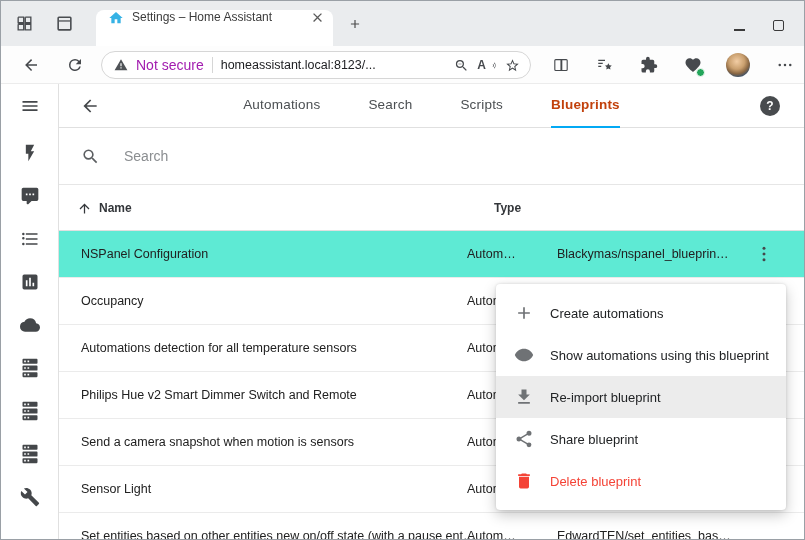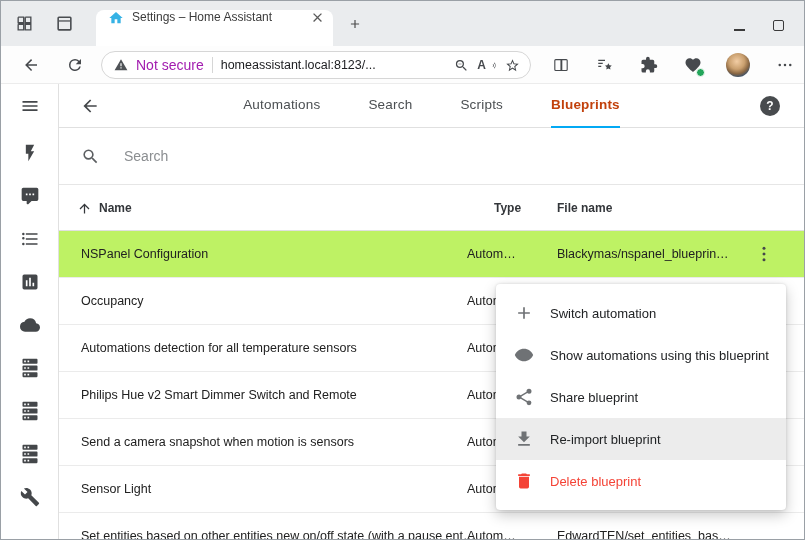--- a/index.html
+++ b/index.html
@@ -274,7 +274,6 @@
         </span>
         <span class="th-name">Name</span>
         <span class="th-type">Type</span>
-        <span class="th-file">File name</span>
       </div>
 
       <div class="row selected">

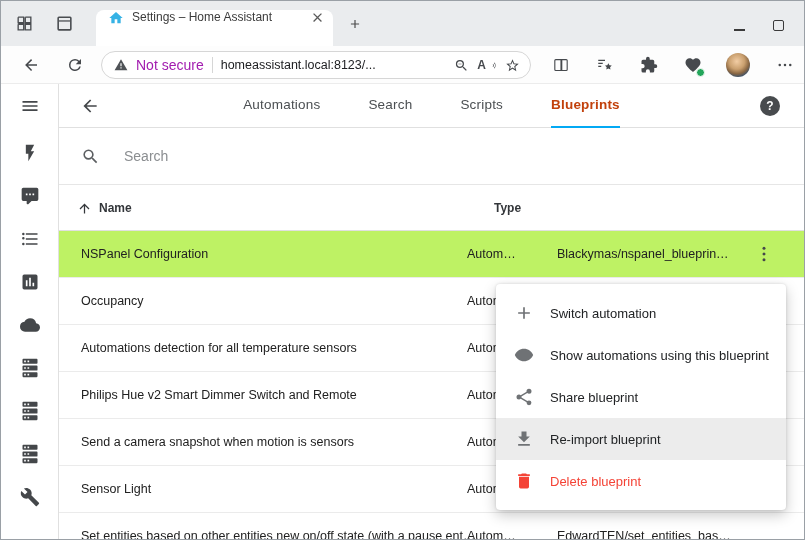--- a/index.html
+++ b/index.html
@@ -56,7 +56,7 @@
 .th-type{position:absolute;left:435px;line-height:46px}
 .th-file{position:absolute;left:498px;line-height:46px}
 .row{position:relative;height:47px;border-bottom:1px solid #ebebeb;font-size:12.5px;color:#212121;background:#fff}
-.row.selected{background:#bef264}
+.row.selected{background:#5eead4}
 .c-name{position:absolute;left:22px;top:0;line-height:47px;width:396px;white-space:nowrap;overflow:hidden;text-overflow:ellipsis}
 .c-type{position:absolute;left:408px;line-height:47px;white-space:nowrap}
 .c-file{position:absolute;left:498px;line-height:47px;white-space:nowrap;width:200px;overflow:hidden}

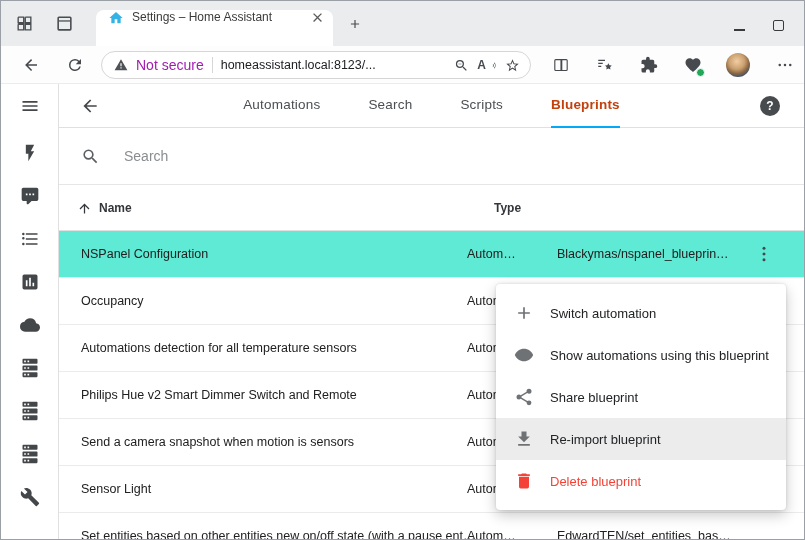--- a/index.html
+++ b/index.html
@@ -327,7 +327,7 @@
               <path d="M19 13h-6v6h-2v-6H5v-2h6V5h2v6h6v2z"></path>
             </svg>
         </span>
-        <span>Switch automation</span>
+        <span>Create automations</span>
       </div>
       <div class="m-item">
         <span class="i mi">

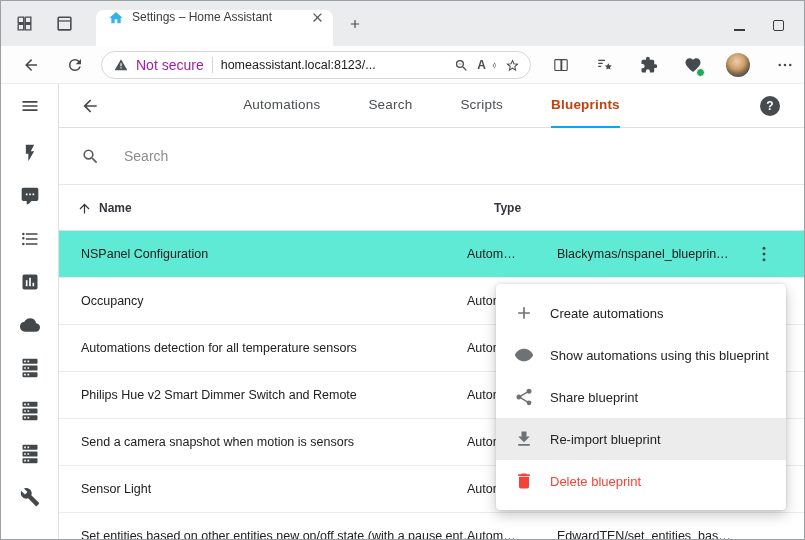--- a/index.html
+++ b/index.html
@@ -337,6 +337,14 @@
         </span>
         <span>Show automations using this blueprint</span>
       </div>
+      <div class="m-item hover">
+        <span class="i mi">
+          <svg viewBox="0 0 24 24">
+              <path d="M5 20h14v-2H5v2M19 9h-4V3H9v6H5l7 7 7-7z"></path>
+            </svg>
+        </span>
+        <span>Re-import blueprint</span>
+      </div>
       <div class="m-item">
         <span class="i mi">
           <svg viewBox="0 0 24 24">
@@ -344,14 +352,6 @@
             </svg>
         </span>
         <span>Share blueprint</span>
-      </div>
-      <div class="m-item hover">
-        <span class="i mi">
-          <svg viewBox="0 0 24 24">
-              <path d="M5 20h14v-2H5v2M19 9h-4V3H9v6H5l7 7 7-7z"></path>
-            </svg>
-        </span>
-        <span>Re-import blueprint</span>
       </div>
       <div class="m-item danger">
         <span class="i mi">

